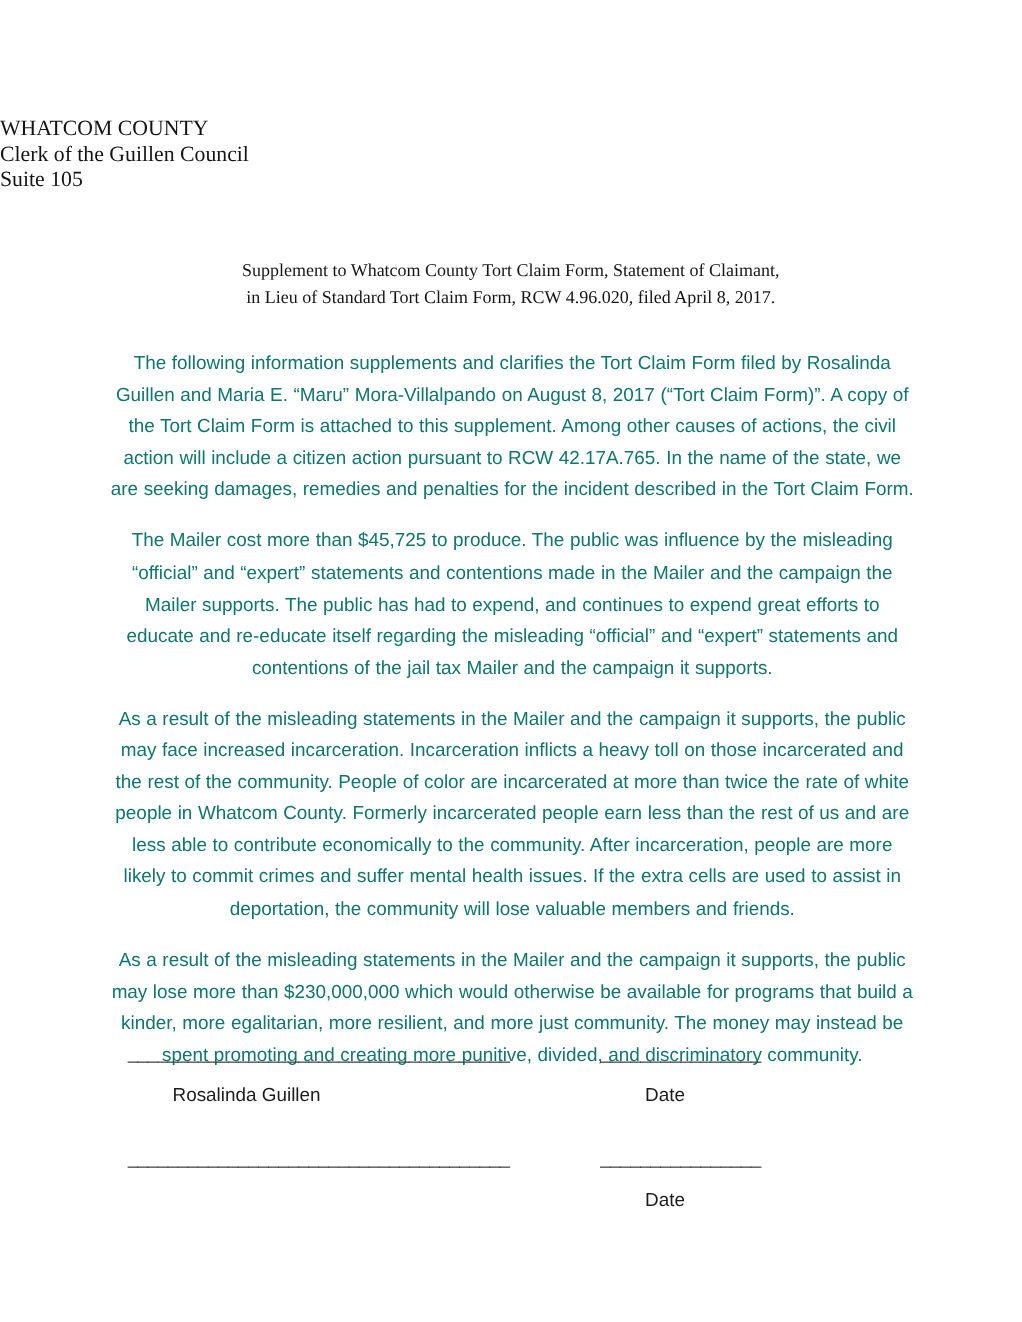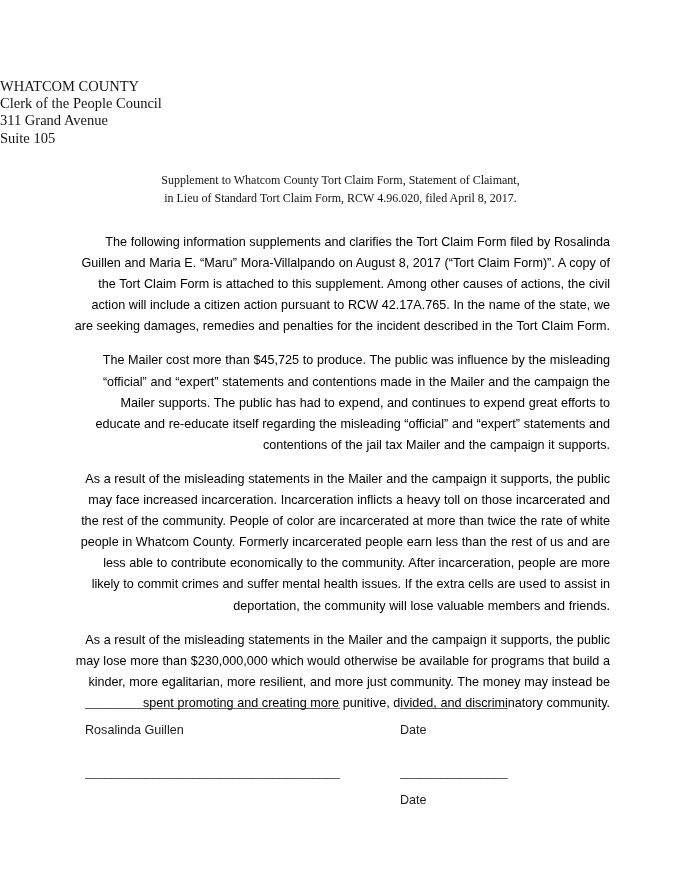--- a/index.html
+++ b/index.html
@@ -122,7 +122,7 @@
 
   <div class="letterhead">
     <span class="lh-line">WHATCOM COUNTY</span>
-    <span class="lh-line">Clerk of the People Council</span>
+    <span class="lh-line">Clerk of the Guillen Council</span>
     <span class="lh-line">311 Grand Avenue</span>
     <span class="lh-line">Suite 105</span>
   </div>

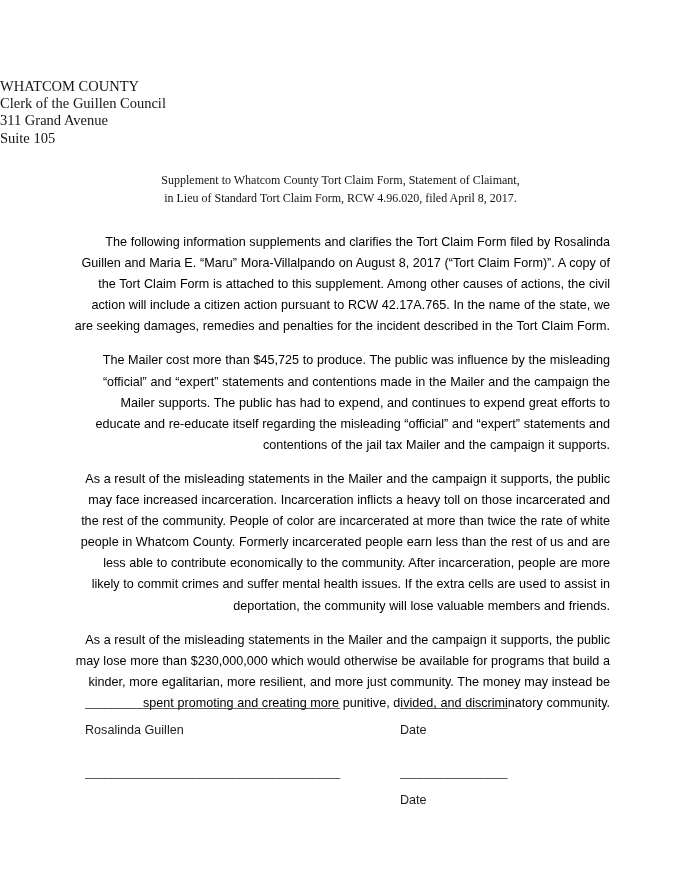--- a/index.html
+++ b/index.html
@@ -123,7 +123,6 @@
   <div class="letterhead">
     <span class="lh-line">WHATCOM COUNTY</span>
     <span class="lh-line">Clerk of the Guillen Council</span>
-    <span class="lh-line">311 Grand Avenue</span>
     <span class="lh-line">Suite 105</span>
   </div>
 

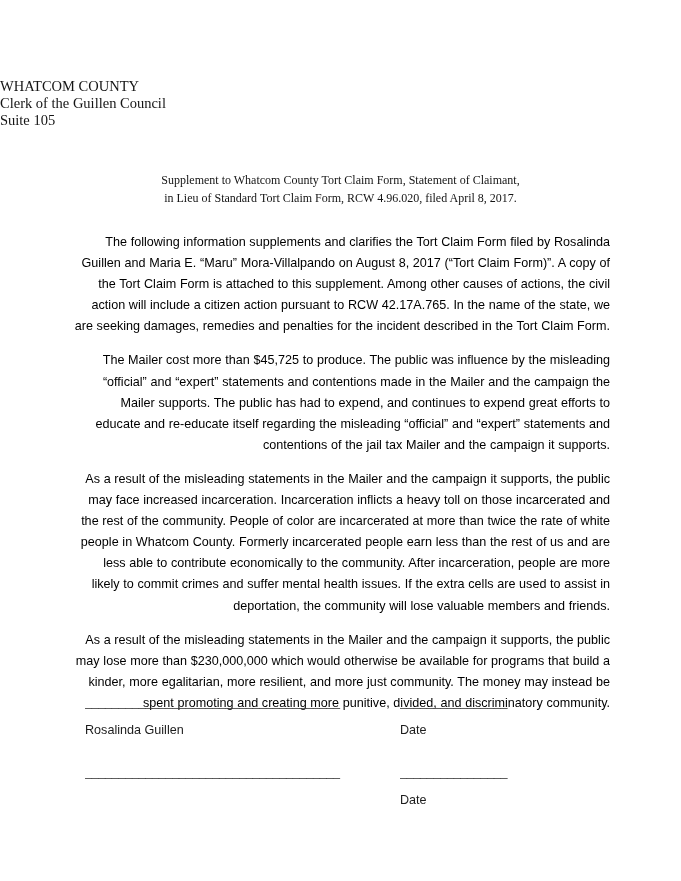--- a/index.html
+++ b/index.html
@@ -64,8 +64,8 @@
     font-family: "Liberation Sans", sans-serif;
     font-size: 12.6px;
     line-height: 21.1px;
-    color: #000000;
-    text-align: right;
+    color: #0f766e;
+    text-align: center;
     margin: 0 0 13px 0;
     word-spacing: 0.2px;
   }

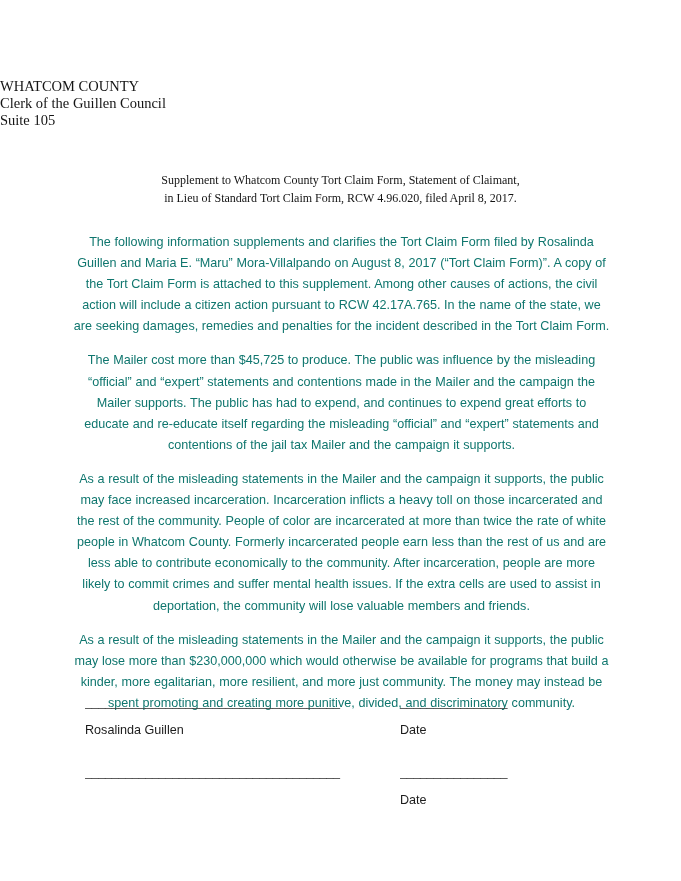--- a/index.html
+++ b/index.html
@@ -113,6 +113,7 @@
     line-height: 16px;
     color: #1c1c1c;
     white-space: nowrap;
+    margin-left: 30px;
   }
 </style>
 </head>

